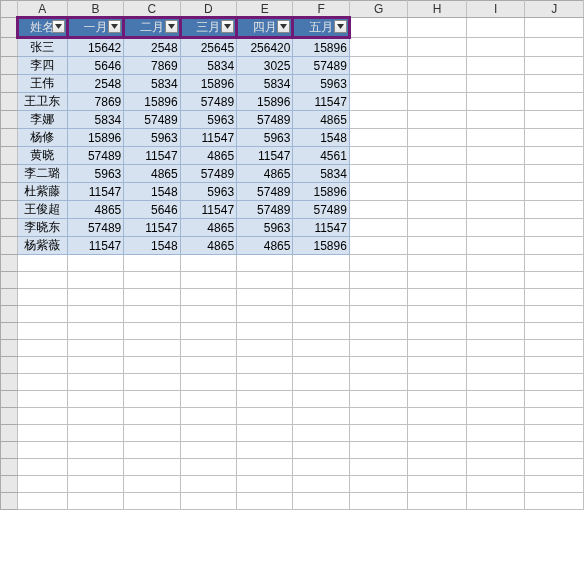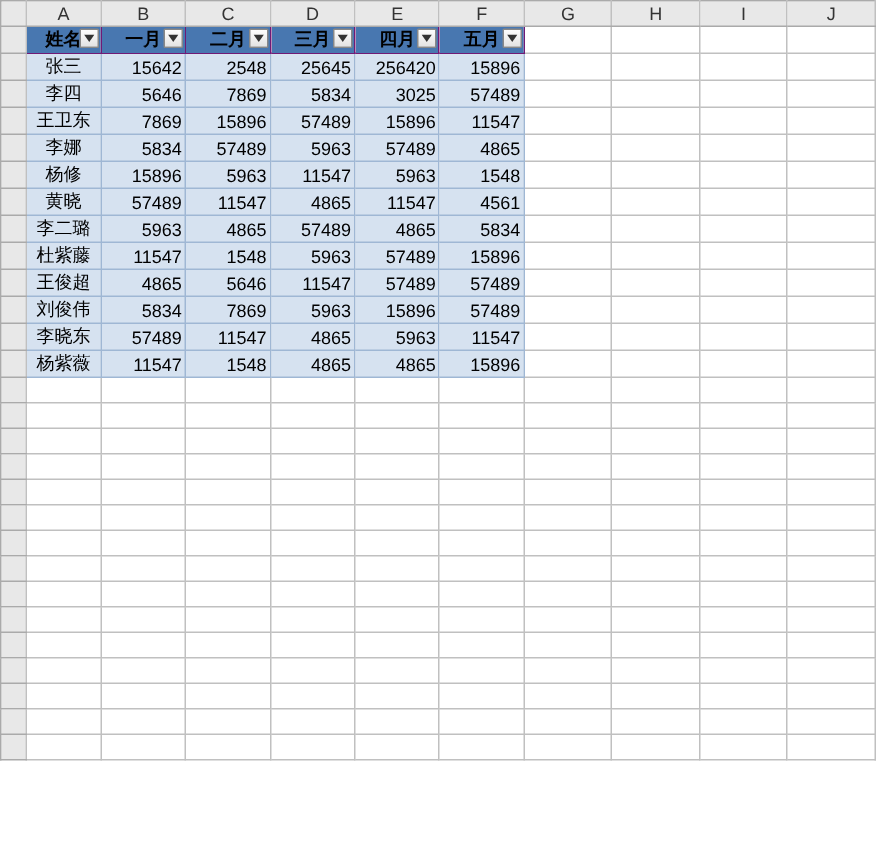--- a/index.html
+++ b/index.html
@@ -41,11 +41,11 @@
   
   .data-header {
     background: #4877b0;
-    color: #000000;
-    font-weight: bold;
+    color: #e5e5e5;
+    font-weight: normal;
     text-align: center;
     position: relative;
-    border: 1px solid #701a75;
+    border: 3px solid #701a75;
   }
   .data-header .lbl { display:inline-block; }
   .filter-btn {

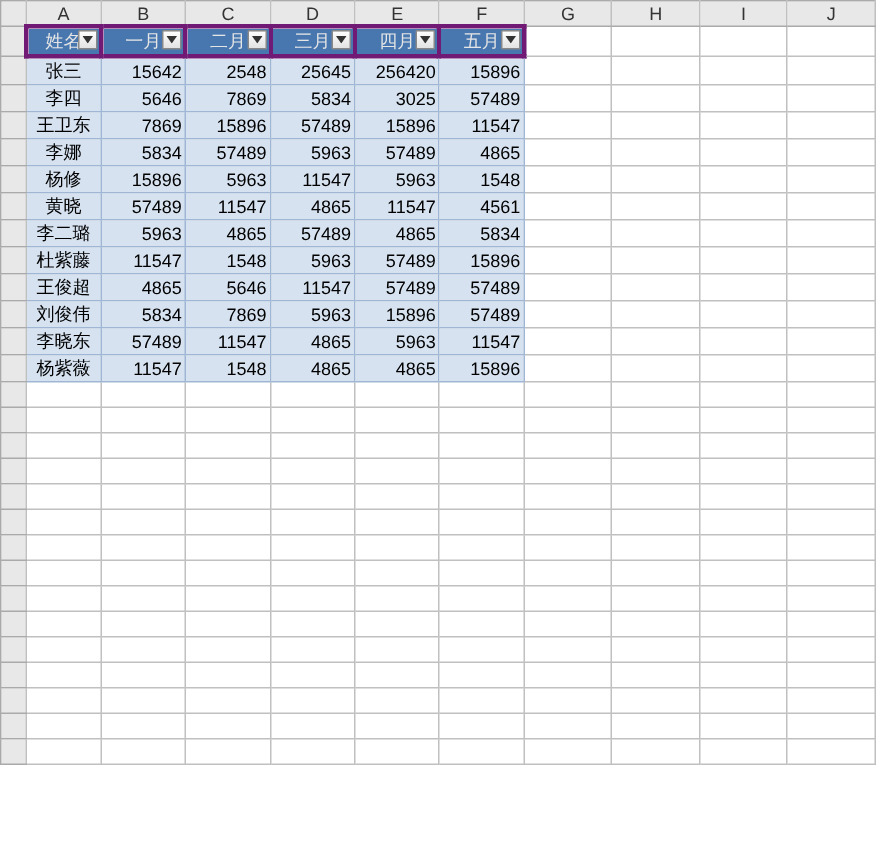--- a/index.html
+++ b/index.html
@@ -172,6 +172,19 @@
       </tr>
       <tr>
         <th class="colhdr rowhdr-col"></th>
+        <td class="sel name name-col">王伟</td>
+        <td class="sel num-col">2548</td>
+        <td class="sel num-col">5834</td>
+        <td class="sel num-col">15896</td>
+        <td class="sel num-col">5834</td>
+        <td class="sel num-col">5963</td>
+        <td class="empty"></td>
+        <td class="empty"></td>
+        <td class="empty"></td>
+        <td class="empty"></td>
+      </tr>
+      <tr>
+        <th class="colhdr rowhdr-col"></th>
         <td class="sel name name-col">王卫东</td>
         <td class="sel num-col">7869</td>
         <td class="sel num-col">15896</td>

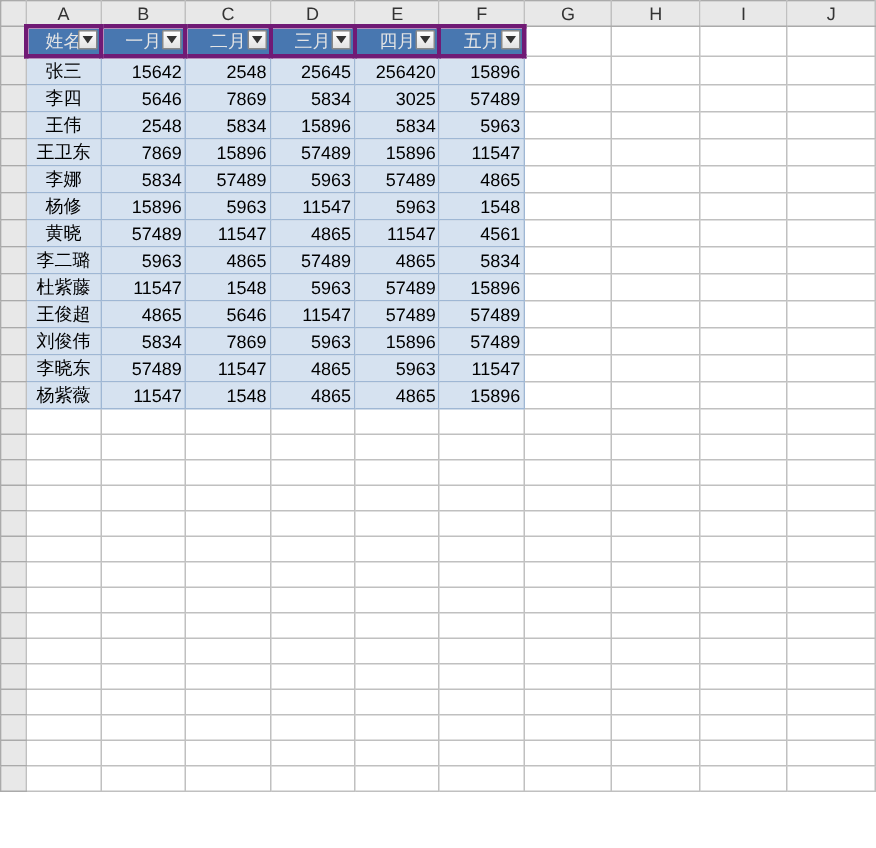--- a/index.html
+++ b/index.html
@@ -276,19 +276,6 @@
       </tr>
       <tr>
         <th class="colhdr rowhdr-col"></th>
-        <td class="sel name name-col">刘俊伟</td>
-        <td class="sel num-col">5834</td>
-        <td class="sel num-col">7869</td>
-        <td class="sel num-col">5963</td>
-        <td class="sel num-col">15896</td>
-        <td class="sel num-col">57489</td>
-        <td class="empty"></td>
-        <td class="empty"></td>
-        <td class="empty"></td>
-        <td class="empty"></td>
-      </tr>
-      <tr>
-        <th class="colhdr rowhdr-col"></th>
         <td class="sel name name-col">李晓东</td>
         <td class="sel num-col">57489</td>
         <td class="sel num-col">11547</td>

